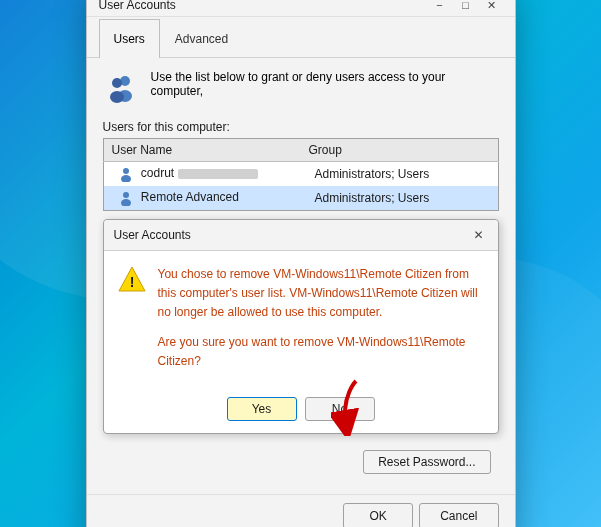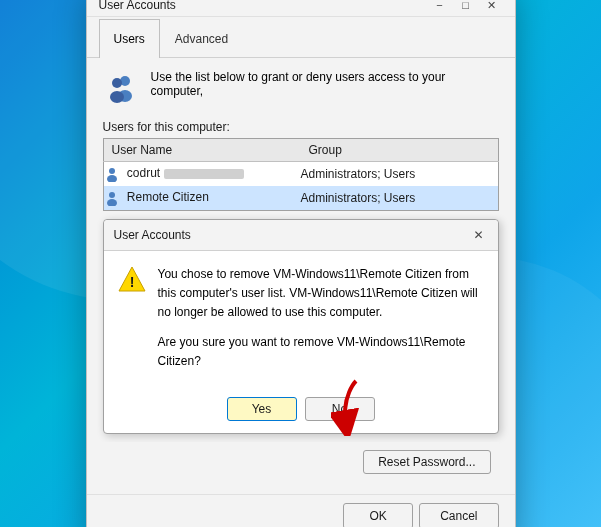--- a/index.html
+++ b/index.html
@@ -137,7 +137,7 @@
     }
     .user-table th:first-child { width: 50%; }
     .user-table td {
-      padding: 4px 0;
+      padding: 4px 14px;
       font-size: 12px;
       color: #1a1a1a;
       vertical-align: middle;

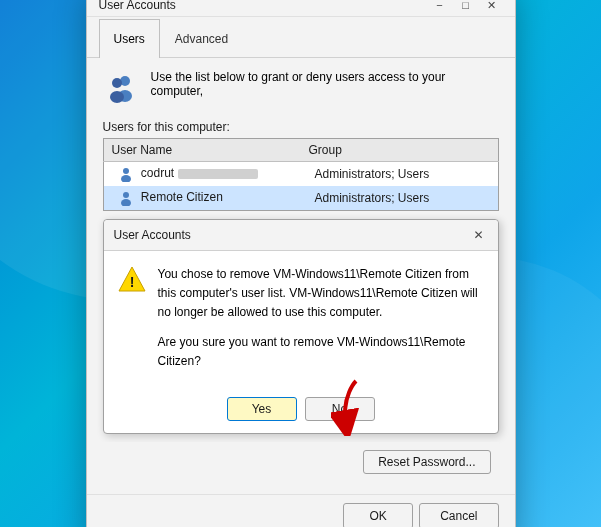--- a/index.html
+++ b/index.html
@@ -332,7 +332,7 @@
               <circle cx="8" cy="5" r="3" fill="#4a7fc1"></circle>
               <ellipse cx="8" cy="13" rx="5" ry="4" fill="#4a7fc1"></ellipse>
             </svg>
-            <span>Remote Citizen</span>
+            <span>Remote Advanced</span>
           </td>
           <td>Administrators; Users</td>
         </tr>

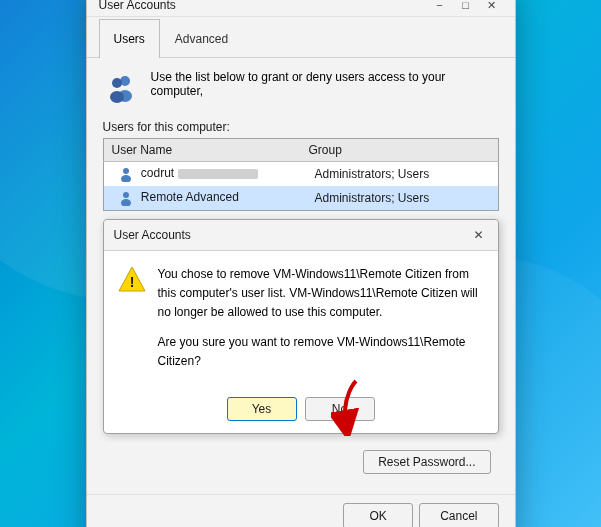--- a/index.html
+++ b/index.html
@@ -193,7 +193,7 @@
     }
     .confirm-text {
       font-size: 12px;
-      color: #000000;
+      color: #c2410c;
       line-height: 1.6;
     }
     .confirm-text p { margin-bottom: 10px; }

